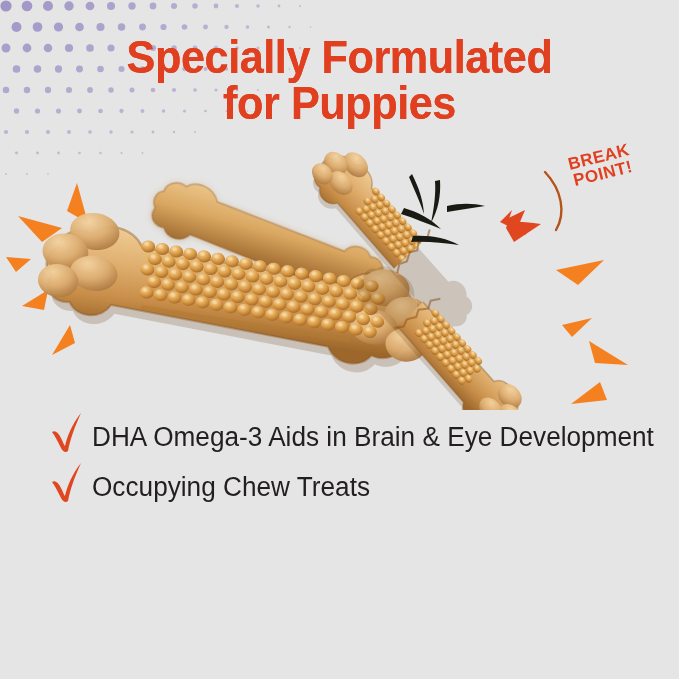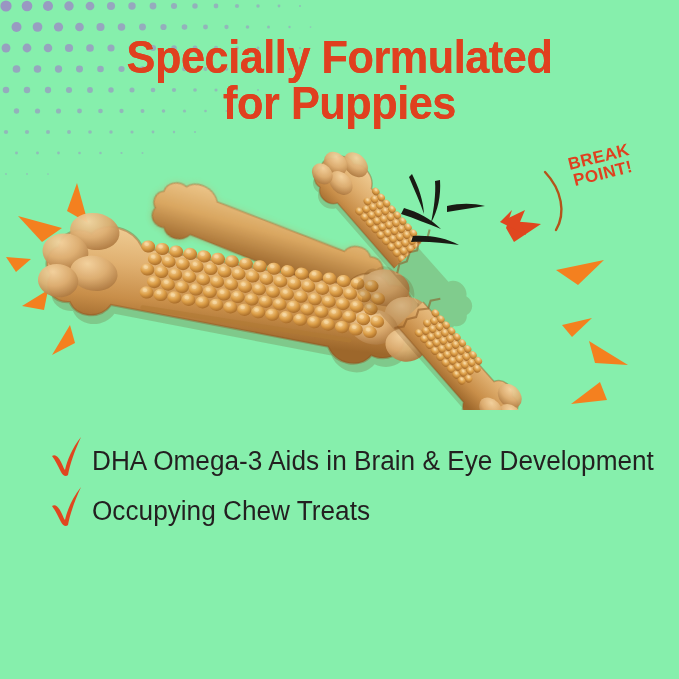--- a/index.html
+++ b/index.html
@@ -12,7 +12,7 @@
   #poster {
     position:relative;
     width:679px; height:679px;
-    background:#86efac;
+    background:#e5e5e5;
     overflow:hidden;
     user-select:none;
   }

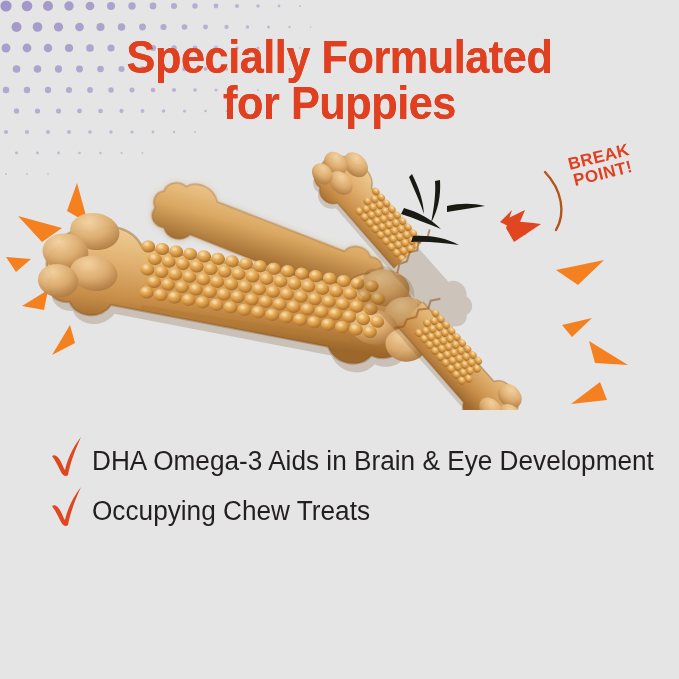--- a/index.html
+++ b/index.html
@@ -64,7 +64,7 @@
   
   #bullets {
     position:absolute;
-    left:48px; top:436px;
+    left:48px; top:412px;
     width:600px;
   }
   .bullet {

